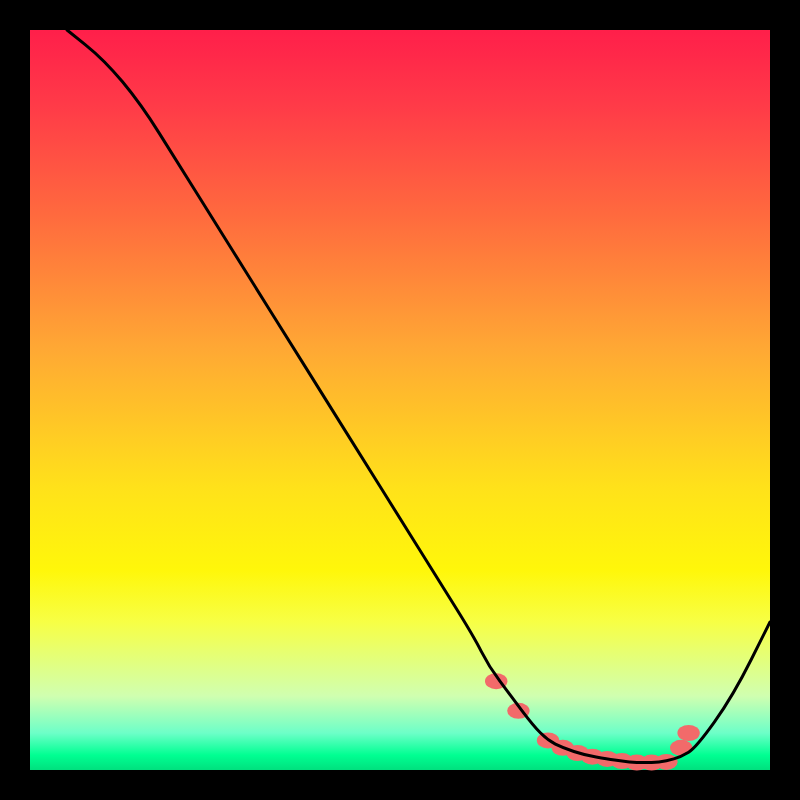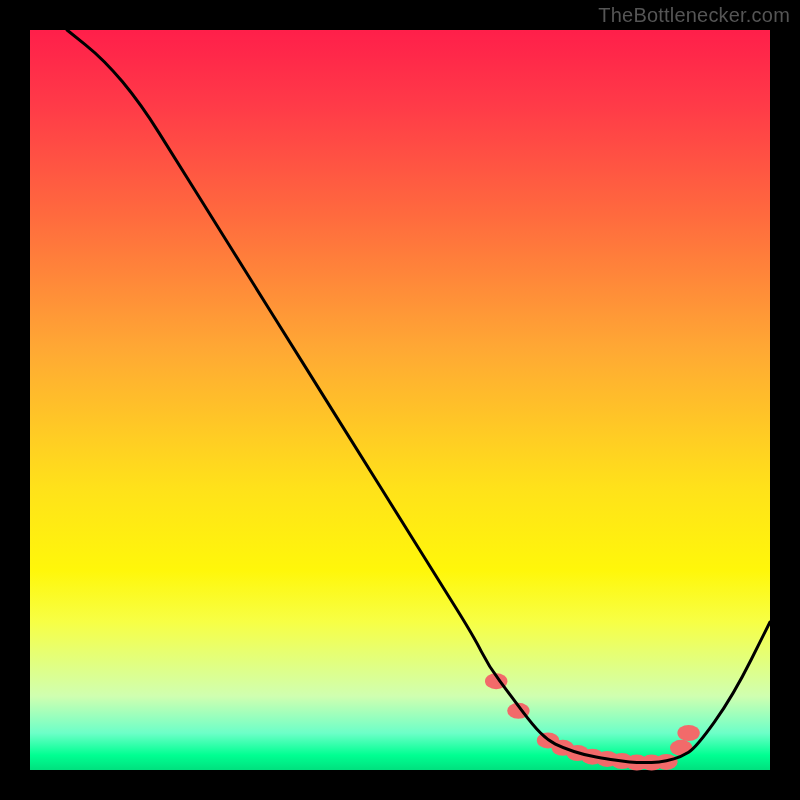--- a/index.html
+++ b/index.html
@@ -69,7 +69,6 @@
 
 <div class="frame">
 
-  <div class="watermark">TheBottlenecker.com</div>
 
   <div class="plot-area">
     <div class="gradient-bg"></div>

